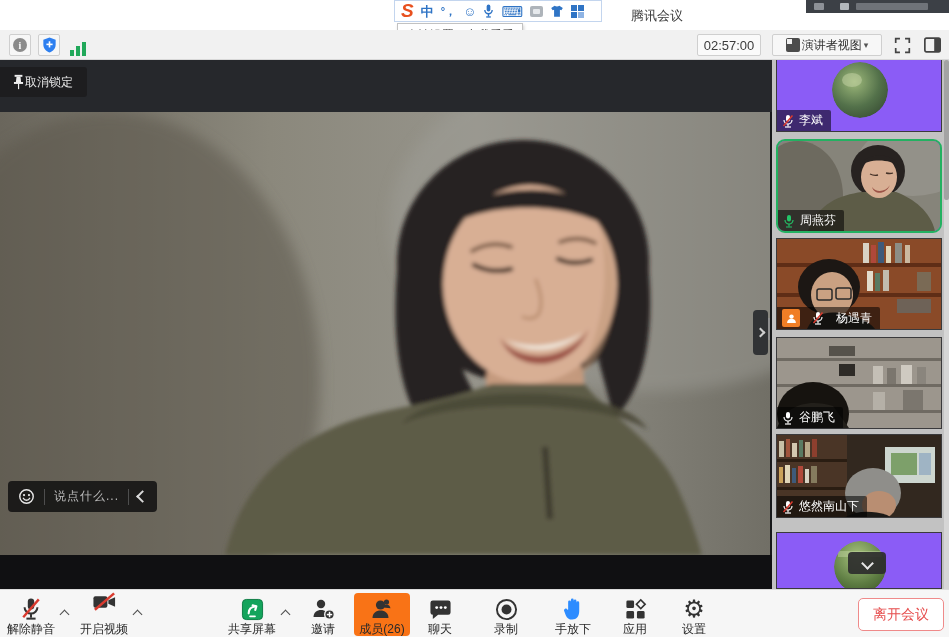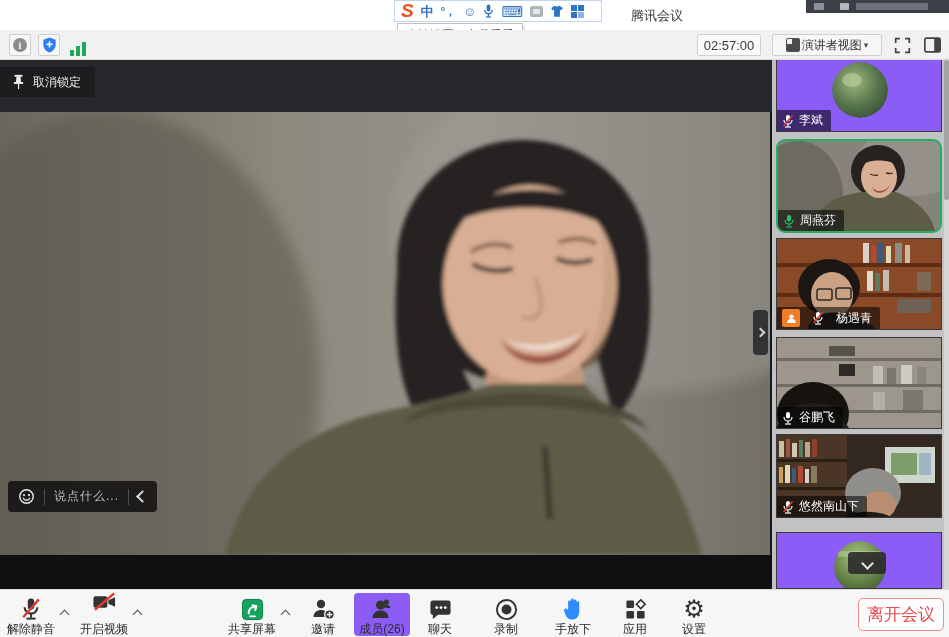--- a/index.html
+++ b/index.html
@@ -52,7 +52,7 @@
   #video-letter-bot{position:absolute;left:0;top:495px;width:772px;height:34px;background:#101012;}
 
   #pin-btn{position:absolute;left:0;top:7px;height:30px;background:#1d1d1f;border-radius:0 3px 3px 0;
-           display:flex;align-items:center;gap:8px;padding:0 14px 0 12px;color:#e8e8e8;font-size:12px;}
+           display:flex;align-items:center;gap:0;padding:0 14px 0 12px;color:#e8e8e8;font-size:12px;}
 
   #caption-bar{position:absolute;left:8px;top:421px;height:31px;background:rgba(18,18,18,.88);border-radius:4px;
                display:flex;align-items:center;padding:0 10px;gap:9px;color:#ddd;}

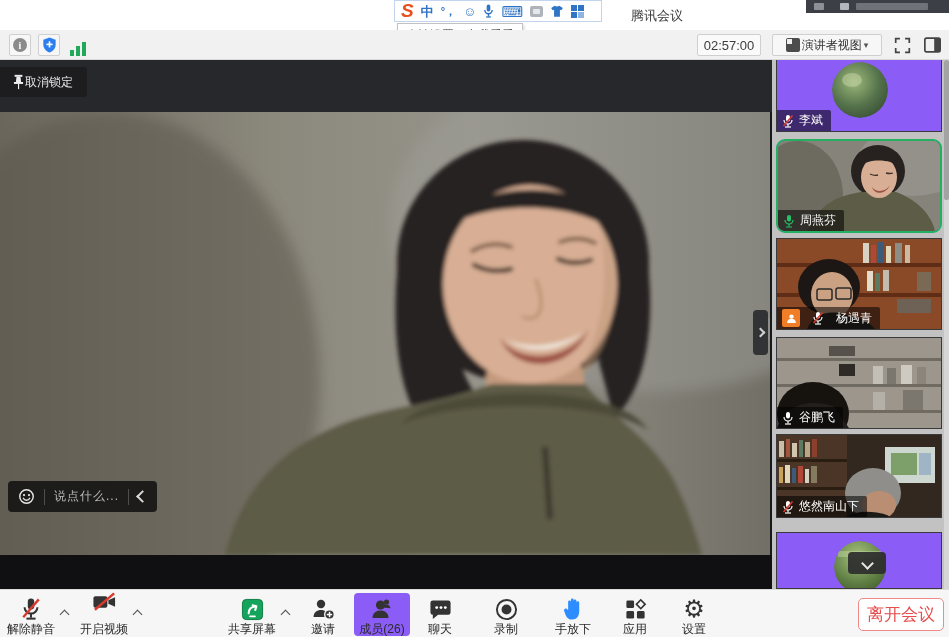--- a/index.html
+++ b/index.html
@@ -95,7 +95,7 @@
   .bb-chev .chev{border-color:#4d4d4d;border-width:1.5px;width:6px;height:6px;}
   #gear-glyph{font-size:24px;color:#333;line-height:24px;font-family:"DejaVu Sans",sans-serif;}
   #leave-btn{position:absolute;left:858px;top:8px;width:84px;height:31px;border:1px solid #ef8a8a;border-radius:5px;
-             background:#fff;color:#e64d4d;font-size:17px;display:flex;align-items:center;justify-content:center;}
+             background:#fff;color:#e64d4d;font-size:14px;display:flex;align-items:center;justify-content:center;}
 </style>
 </head>
 <body>

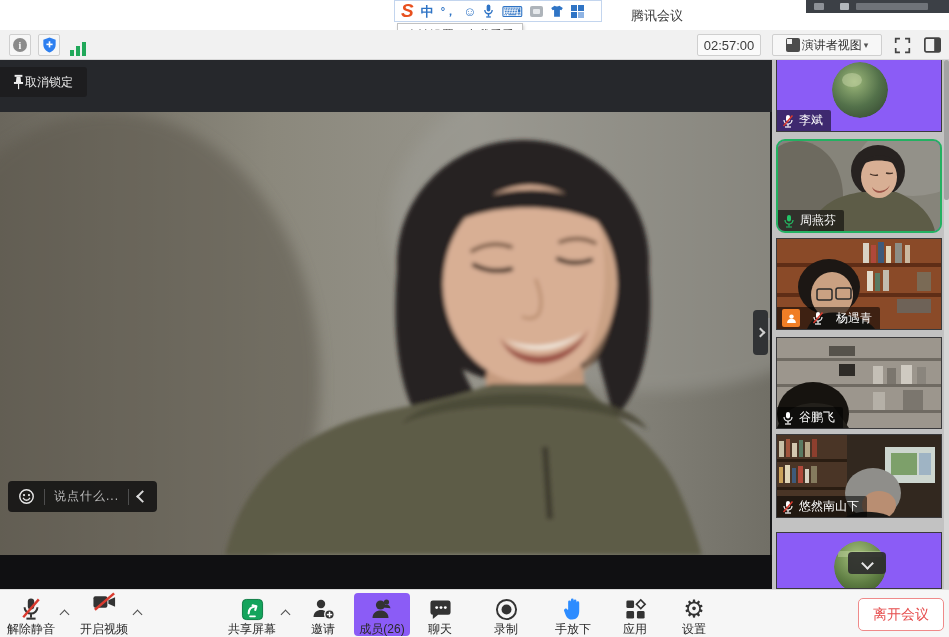--- a/index.html
+++ b/index.html
@@ -90,7 +90,7 @@
            justify-content:flex-end;gap:1px;border-radius:4px;}
   .bb-item .ic{height:24px;display:flex;align-items:center;justify-content:center;}
   .bb-item .lbl{font-size:12px;color:#2a2a2a;white-space:nowrap;line-height:14px;}
-  .bb-item.hl{background:#8b5cf6;}
+  .bb-item.hl{background:#f97316;}
   .bb-chev{position:absolute;top:14px;}
   .bb-chev .chev{border-color:#4d4d4d;border-width:1.5px;width:6px;height:6px;}
   #gear-glyph{font-size:24px;color:#333;line-height:24px;font-family:"DejaVu Sans",sans-serif;}

